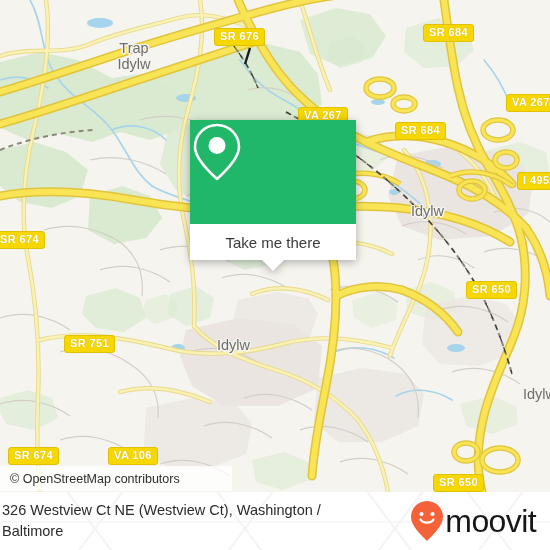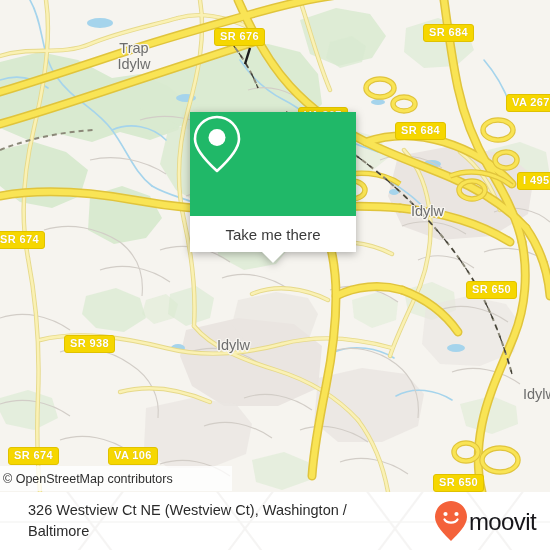--- a/index.html
+++ b/index.html
@@ -55,7 +55,7 @@
   
   #popup {
     position: absolute;
-    left: 190px; top: 112px;
+    left: 190px; top: 120px;
     width: 166px;
     filter: drop-shadow(0 2px 4px rgba(0,0,0,.30));
   }

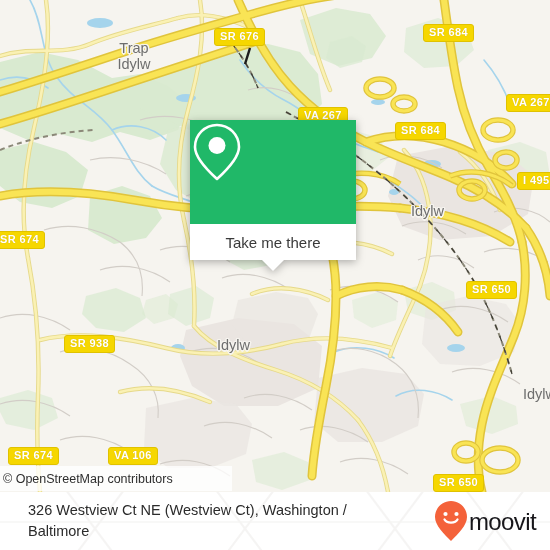--- a/index.html
+++ b/index.html
@@ -359,7 +359,7 @@
     <div class="shield" style="left:517px;top:172px">I 495</div>
     <div class="shield" style="left:466px;top:281px">SR 650</div>
     <div class="shield" style="left:-6px;top:231px">SR 674</div>
-    <div class="shield" style="left:64px;top:335px">SR 938</div>
+    <div class="shield" style="left:64px;top:335px">SR 751</div>
     <div class="shield" style="left:8px;top:447px">SR 674</div>
     <div class="shield" style="left:108px;top:447px">VA 106</div>
     <div class="shield" style="left:433px;top:474px">SR 650</div>

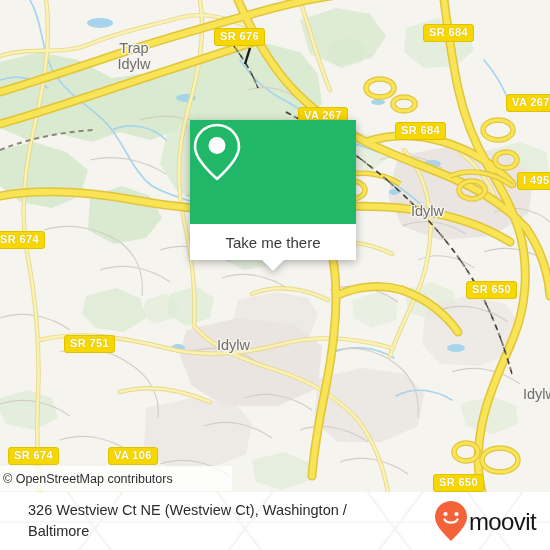--- a/index.html
+++ b/index.html
@@ -91,7 +91,7 @@
     width: 232px; height: 25px;
     background: rgba(255,255,255,.78);
     display: flex; align-items: center;
-    padding-left: 3px;
+    padding-left: 10px;
   }
   #attrib span {
     font-size: 12.5px;

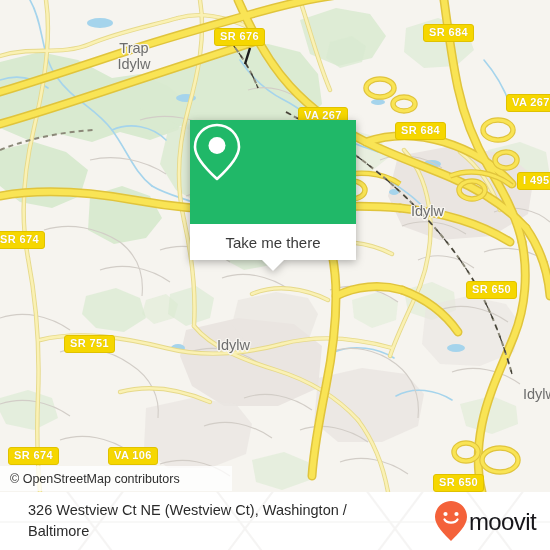--- a/index.html
+++ b/index.html
@@ -113,7 +113,7 @@
   }
   #footer-address {
     position: relative;
-    margin-left: 28px;
+    margin-left: 2px;
     width: 382px;
     font-size: 14.5px;
     line-height: 21px;

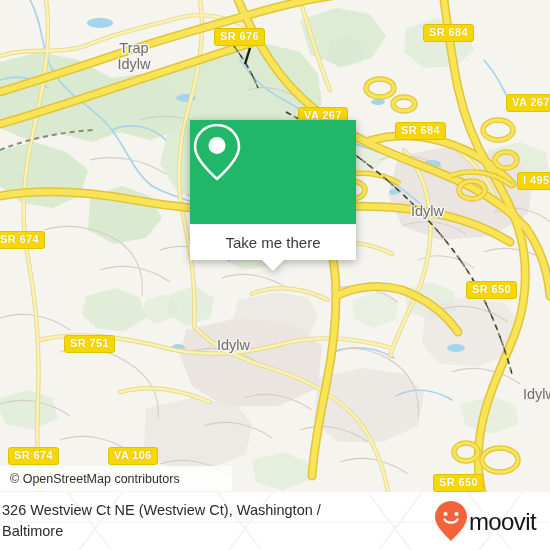--- a/index.html
+++ b/index.html
@@ -126,7 +126,7 @@
     display: flex; align-items: center;
   }
   #logo-text {
-    font-size: 24px;
+    font-size: 32px;
     line-height: 31px;
     color: #17161a;
     letter-spacing: -.6px;

